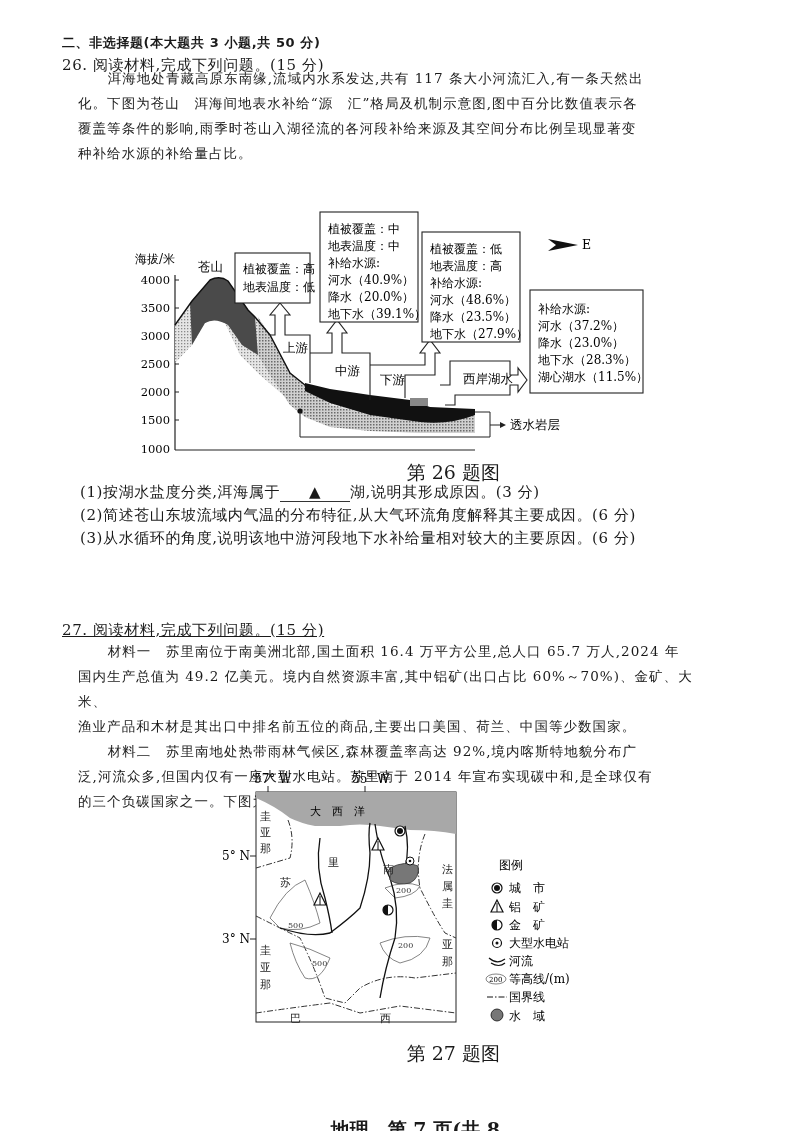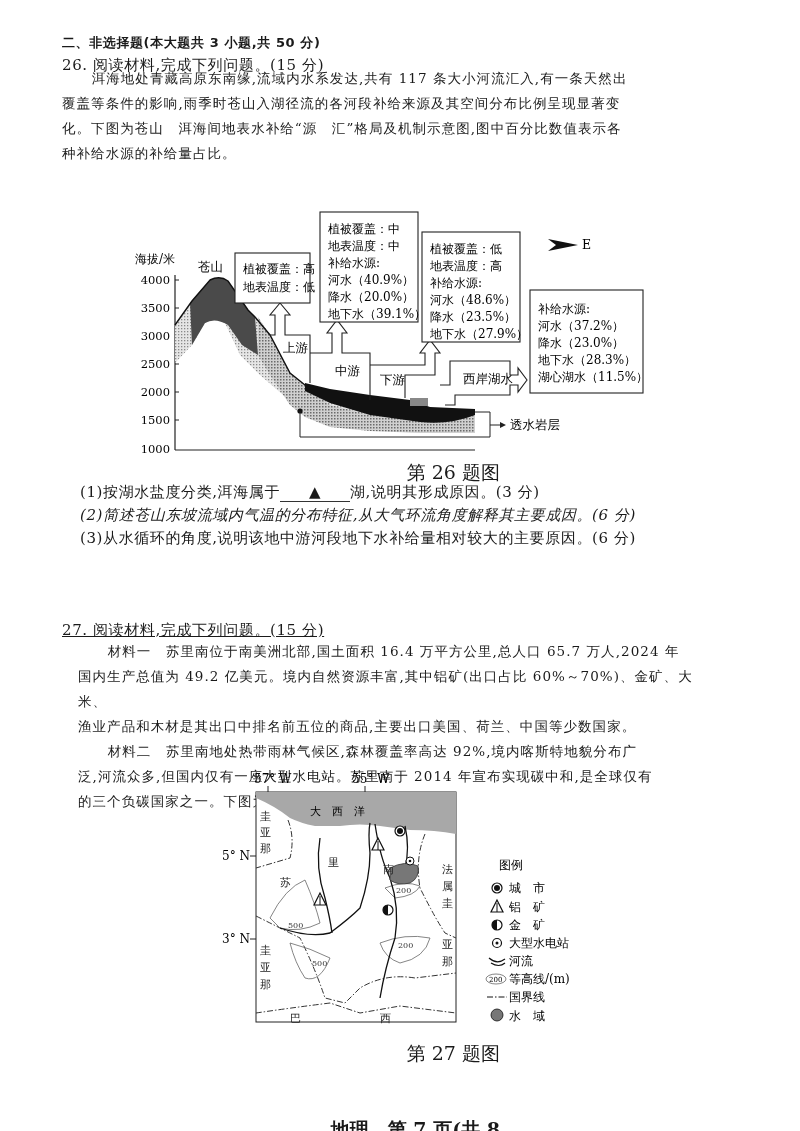--- a/index.html
+++ b/index.html
@@ -20,7 +20,7 @@
 <div class="line bold" style="left:62px; top:34px;">二、非选择题(本大题共 3 小题,共 50 分)</div>
 <div class="line" style="left:62px; top:56px;">26. 阅读材料,完成下列问题。(15 分)</div>
 
-<div class="para" style="left:62px; top:66px;">
+<div class="para" style="left:78px; top:66px;">
   <p class="indent">洱海地处青藏高原东南缘,流域内水系发达,共有 117 条大小河流汇入,有一条天然出</p>
   <p>覆盖等条件的影响,雨季时苍山入湖径流的各河段补给来源及其空间分布比例呈现显著变</p>
   <p>化。下图为苍山　洱海间地表水补给“源　汇”格局及机制示意图,图中百分比数值表示各</p>

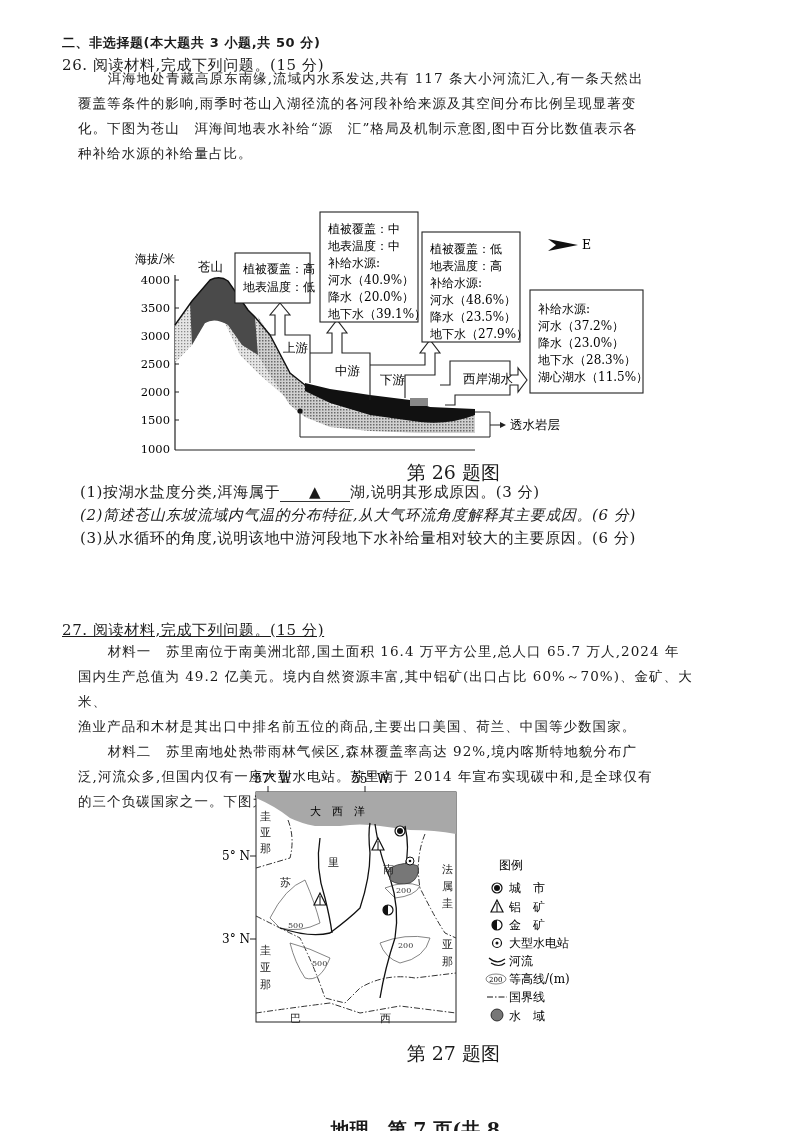--- a/index.html
+++ b/index.html
@@ -22,8 +22,8 @@
 
 <div class="para" style="left:78px; top:66px;">
   <p class="indent">洱海地处青藏高原东南缘,流域内水系发达,共有 117 条大小河流汇入,有一条天然出</p>
+  <p>化。下图为苍山　洱海间地表水补给“源　汇”格局及机制示意图,图中百分比数值表示各</p>
   <p>覆盖等条件的影响,雨季时苍山入湖径流的各河段补给来源及其空间分布比例呈现显著变</p>
-  <p>化。下图为苍山　洱海间地表水补给“源　汇”格局及机制示意图,图中百分比数值表示各</p>
   <p>种补给水源的补给量占比。</p>
 </div>
 

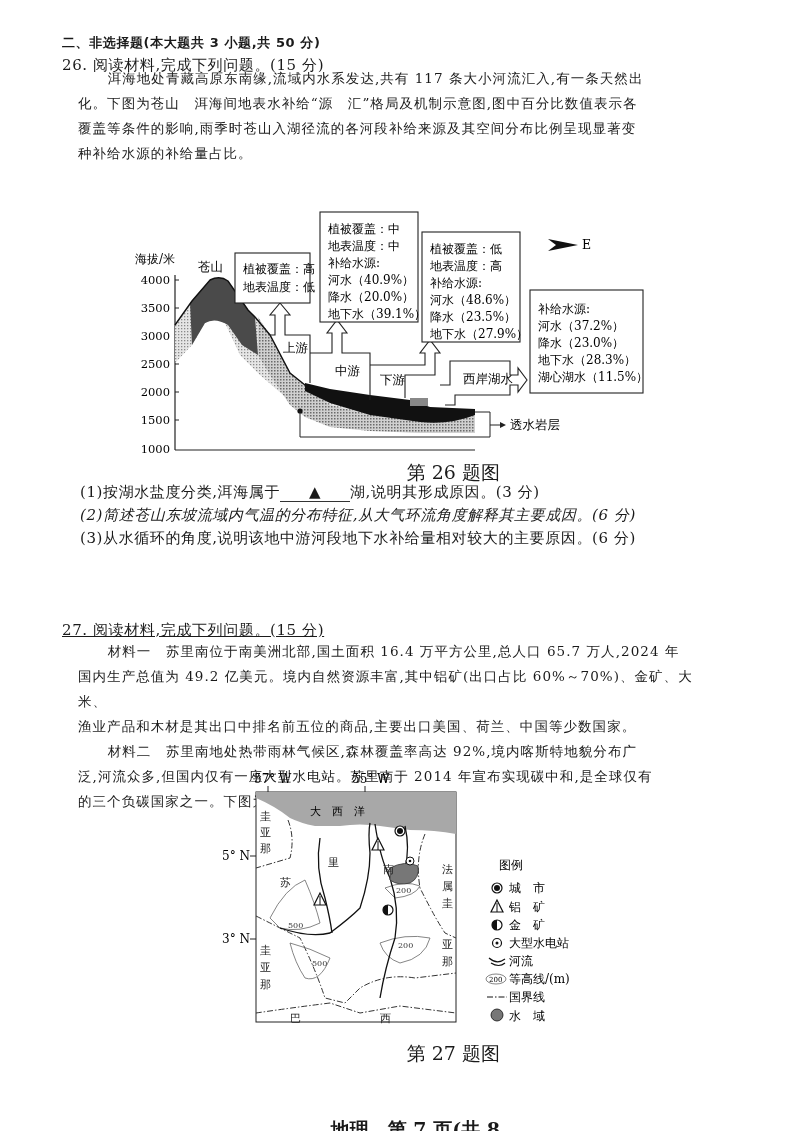--- a/index.html
+++ b/index.html
@@ -142,7 +142,7 @@
 <div class="line" style="left:80px; top:483px;">
   <span>(1)按湖水盐度分类,洱海属于</span><span class="blank">▲</span><span>湖,说明其形成原因。(3 分)</span>
 </div>
-<div class="line" style="left:80px; top:506px;font-style:italic;">(2)简述苍山东坡流域内气温的分布特征,从大气环流角度解释其主要成因。(6 分)</div>
+<div class="line" style="left:80px; top:506px;">(2)简述苍山东坡流域内气温的分布特征,从大气环流角度解释其主要成因。(6 分)</div>
 <div class="line" style="left:80px; top:529px;">(3)从水循环的角度,说明该地中游河段地下水补给量相对较大的主要原因。(6 分)</div>
 
 <div class="line" style="left:62px; top:621px;text-decoration:underline;">27. 阅读材料,完成下列问题。(15 分)</div>

